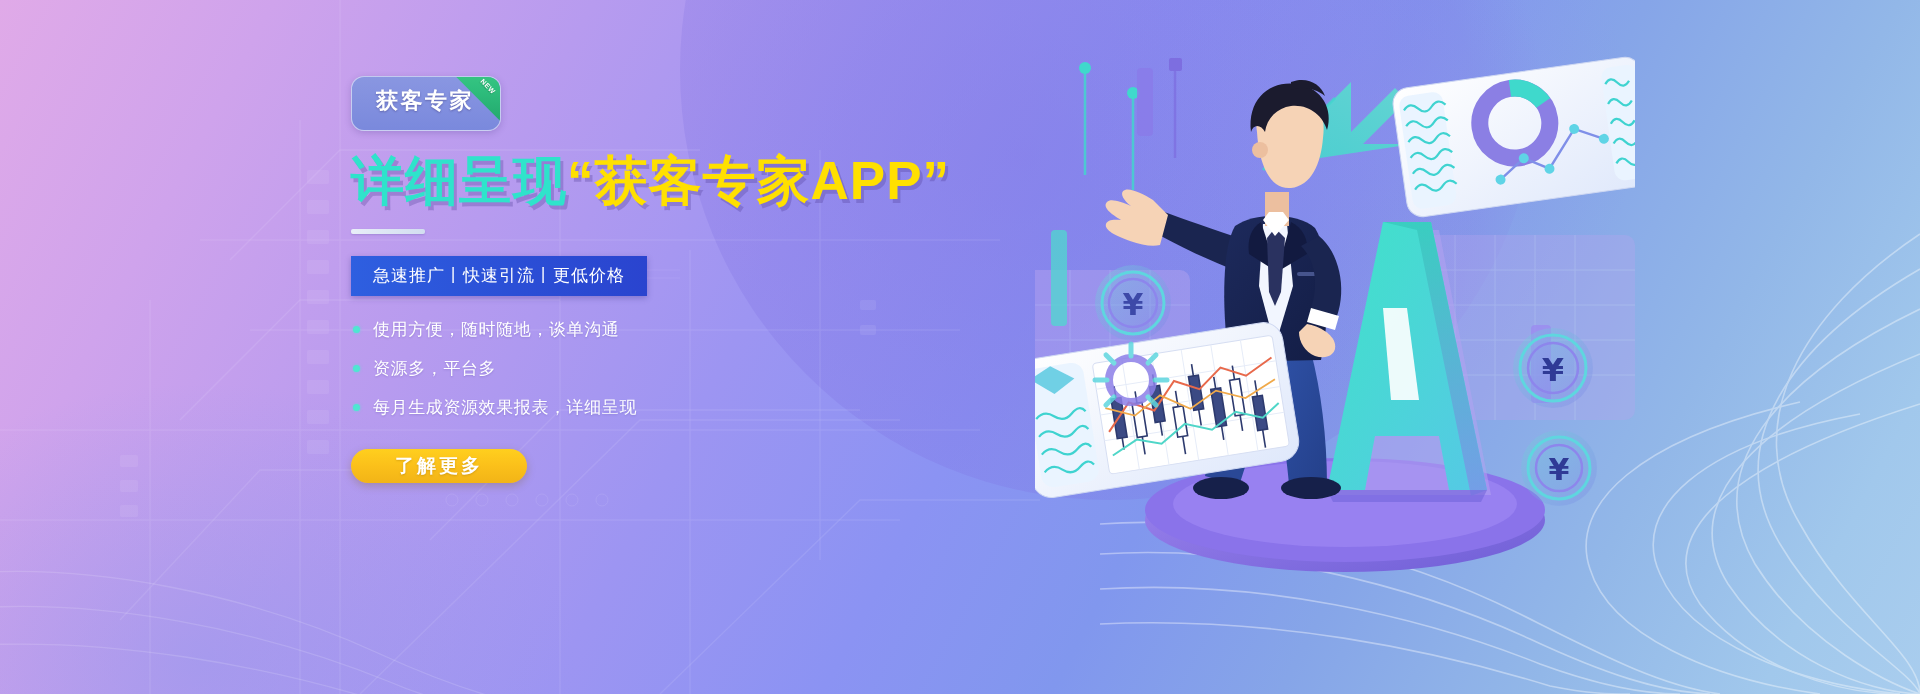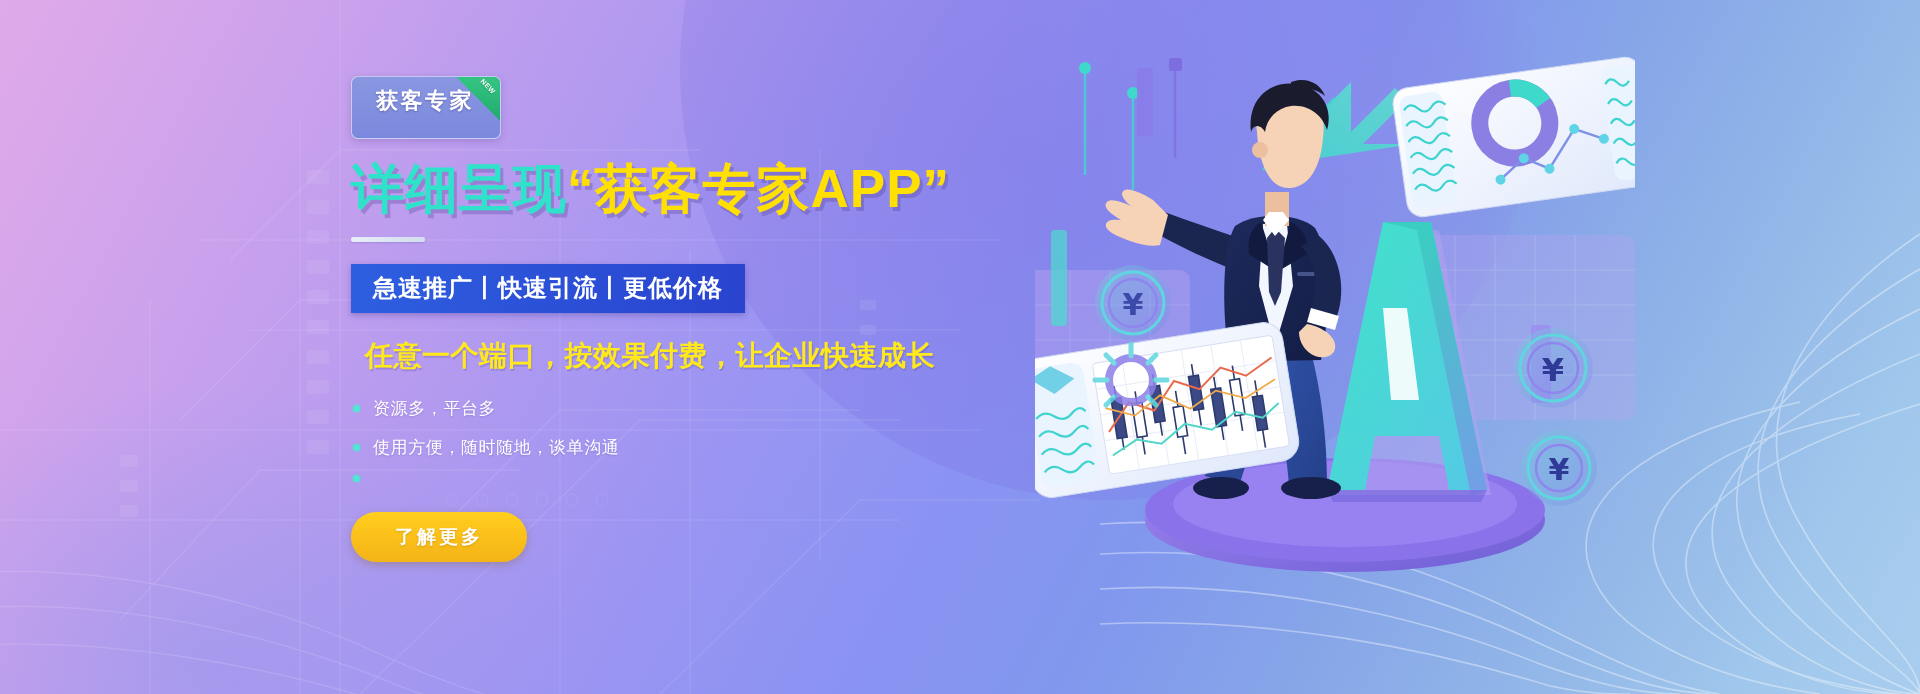--- a/index.html
+++ b/index.html
@@ -66,10 +66,10 @@
   
   #badge {
     position:relative; display:inline-block;
-    padding:9px 26px 22px 24px;
+    padding:9px 26px 14px 24px;
     background:linear-gradient(180deg, rgba(134,150,224,.95), rgba(118,136,219,.95));
     border:1px solid rgba(255,255,255,.55);
-    border-radius:7px;
+    border-radius:13px;
     overflow:hidden;
     box-shadow:0 2px 7px rgba(60,40,120,.22);
   }

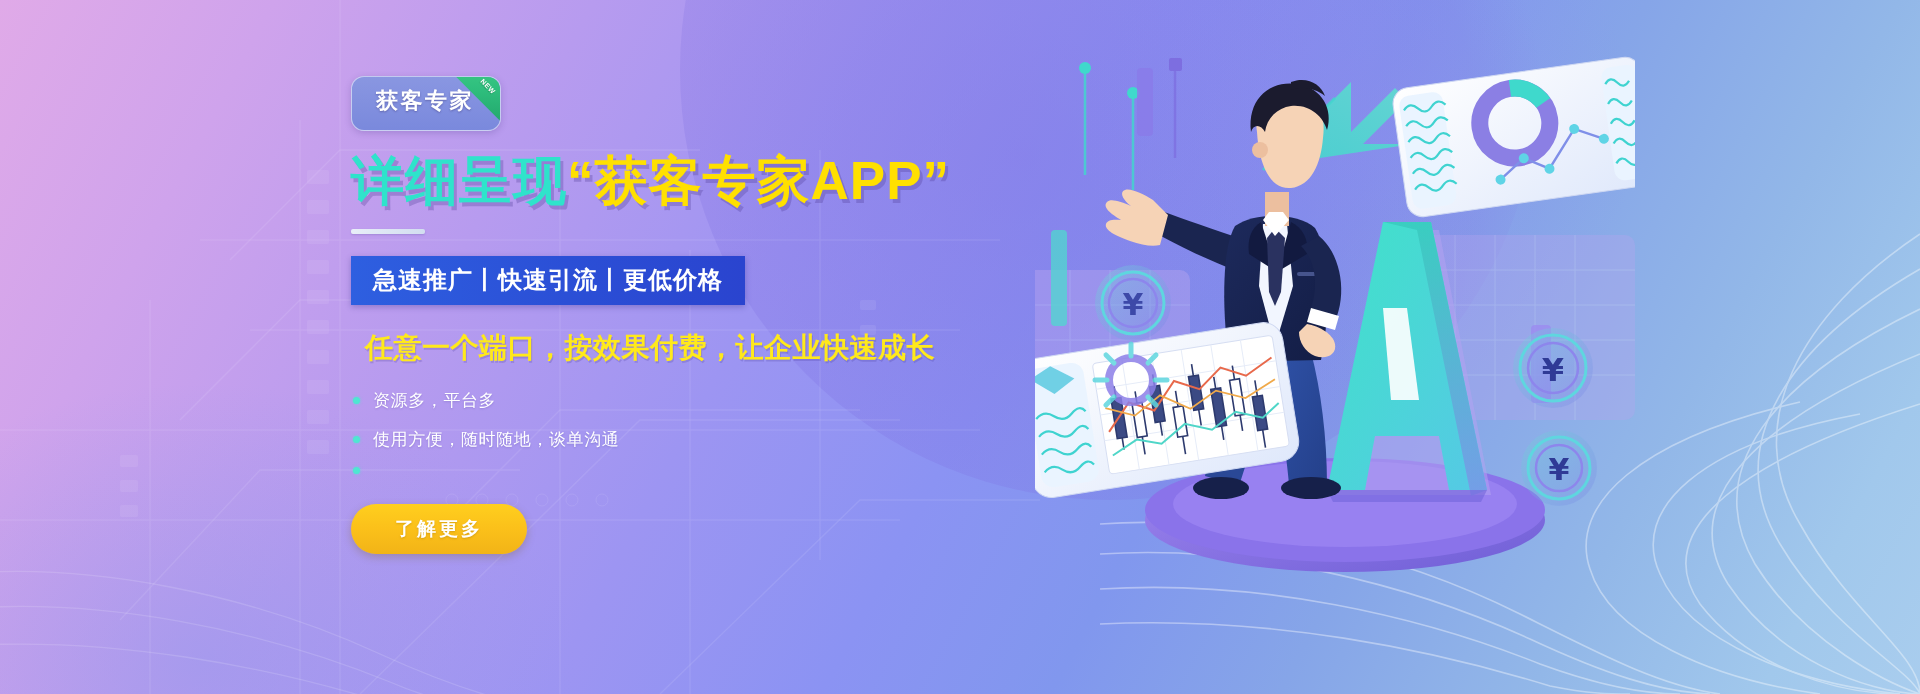--- a/index.html
+++ b/index.html
@@ -119,7 +119,7 @@
     box-shadow:0 2px 6px rgba(30,30,110,.28);
   }
   #bluebar .bar-text {
-    font-size:24px; font-weight:bold; color:#ffffff; letter-spacing:1px;margin-top:45px;
+    font-size:17px; font-weight:normal; color:#ffffff; letter-spacing:1px;margin-top:45px;
   }
 
   

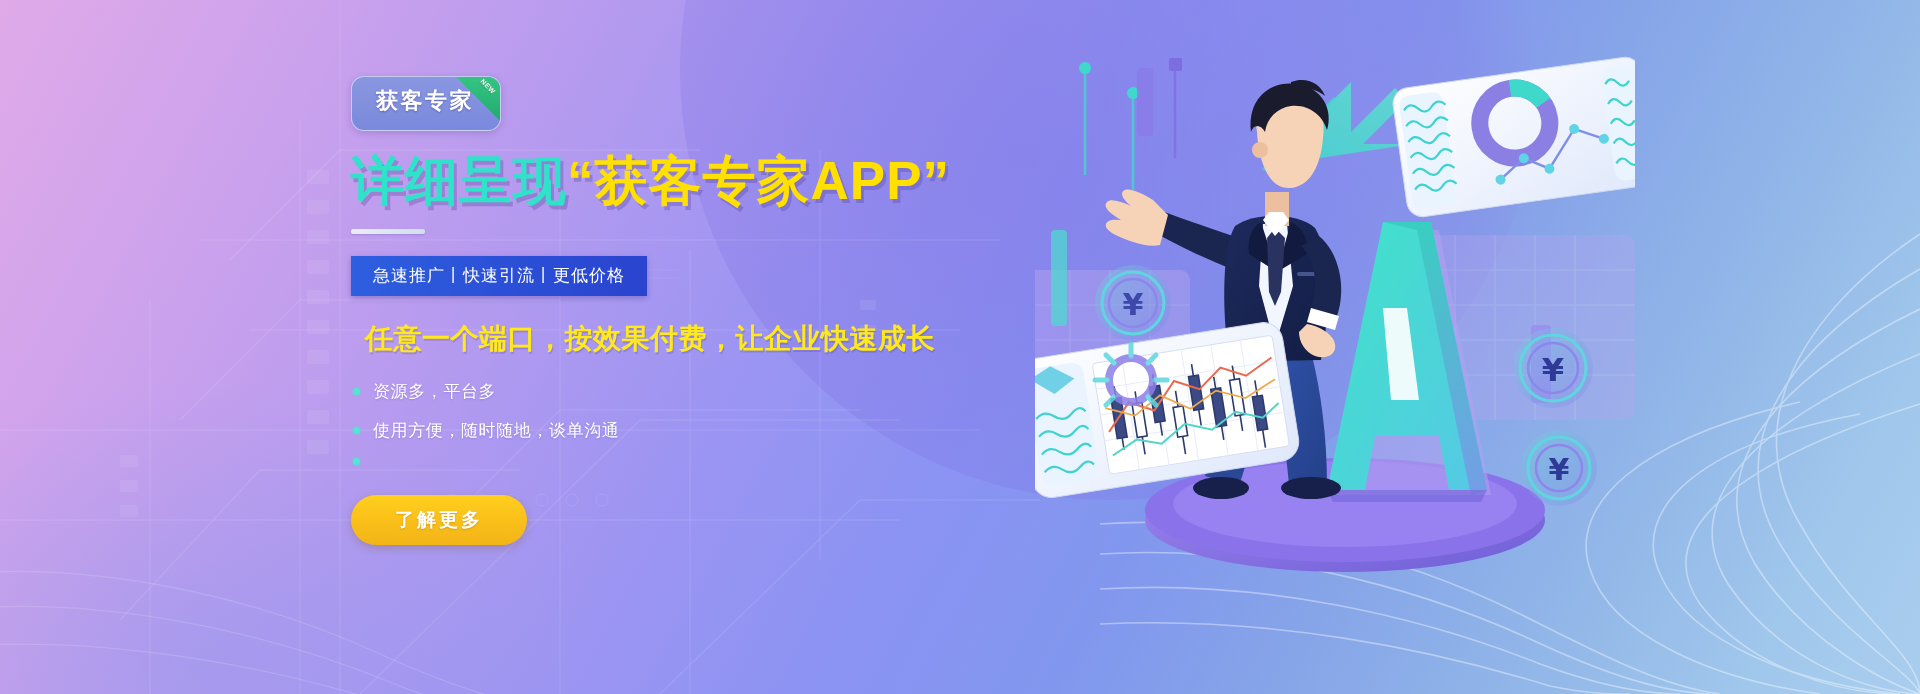--- a/index.html
+++ b/index.html
@@ -272,7 +272,6 @@
     </div>
 
     
-    <div id="tagline">任意一个端口，按效果付费，让企业快速成长</div>
 
     
     <ul id="bullets">

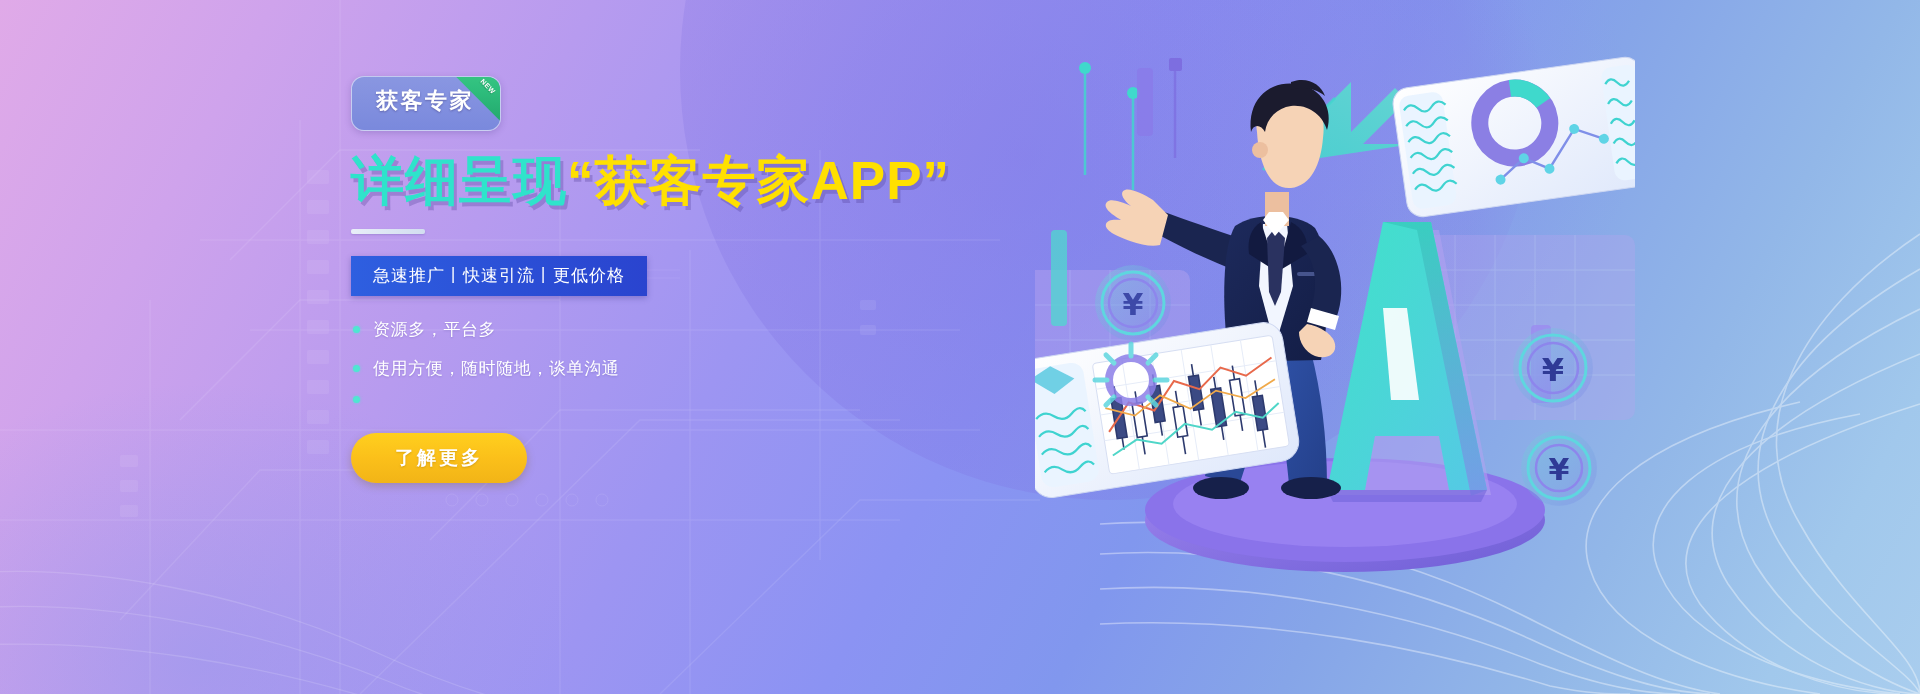--- a/index.html
+++ b/index.html
@@ -277,11 +277,11 @@
     <ul id="bullets">
       <li>
         <span class="dot"></span>
-        <span>资源多，平台多</span>
+        <span>使用方便，随时随地，谈单沟通</span>
       </li>
       <li>
         <span class="dot"></span>
-        <span>使用方便，随时随地，谈单沟通</span>
+        <span>资源多，平台多</span>
       </li>
       <li>
         <span class="dot"></span>

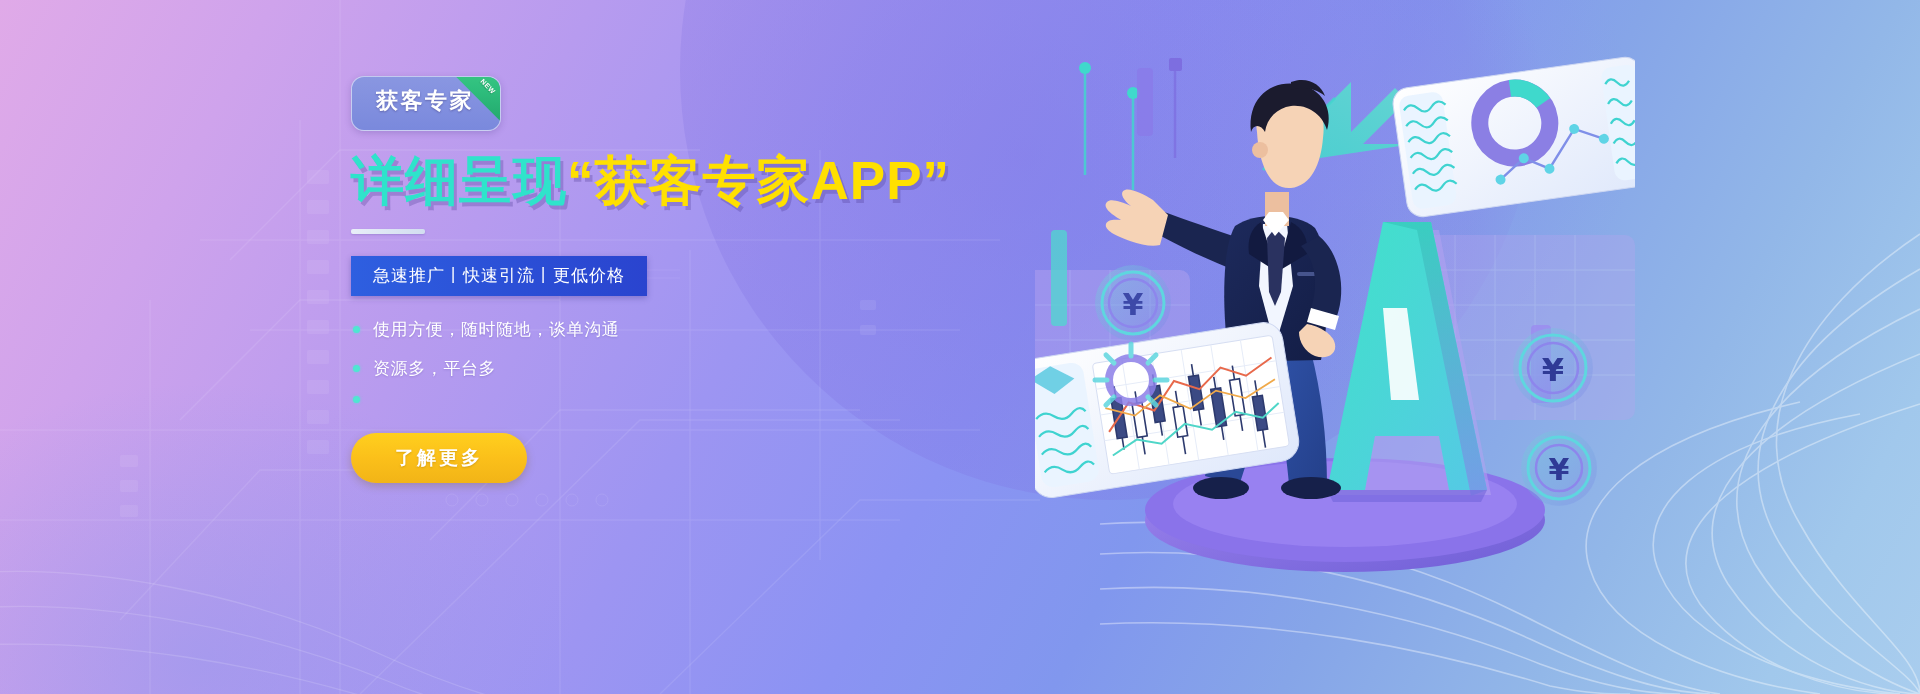--- a/index.html
+++ b/index.html
@@ -285,6 +285,7 @@
       </li>
       <li>
         <span class="dot"></span>
+        <span>每月生成资源效果报表，详细呈现</span>
       </li>
     </ul>
 

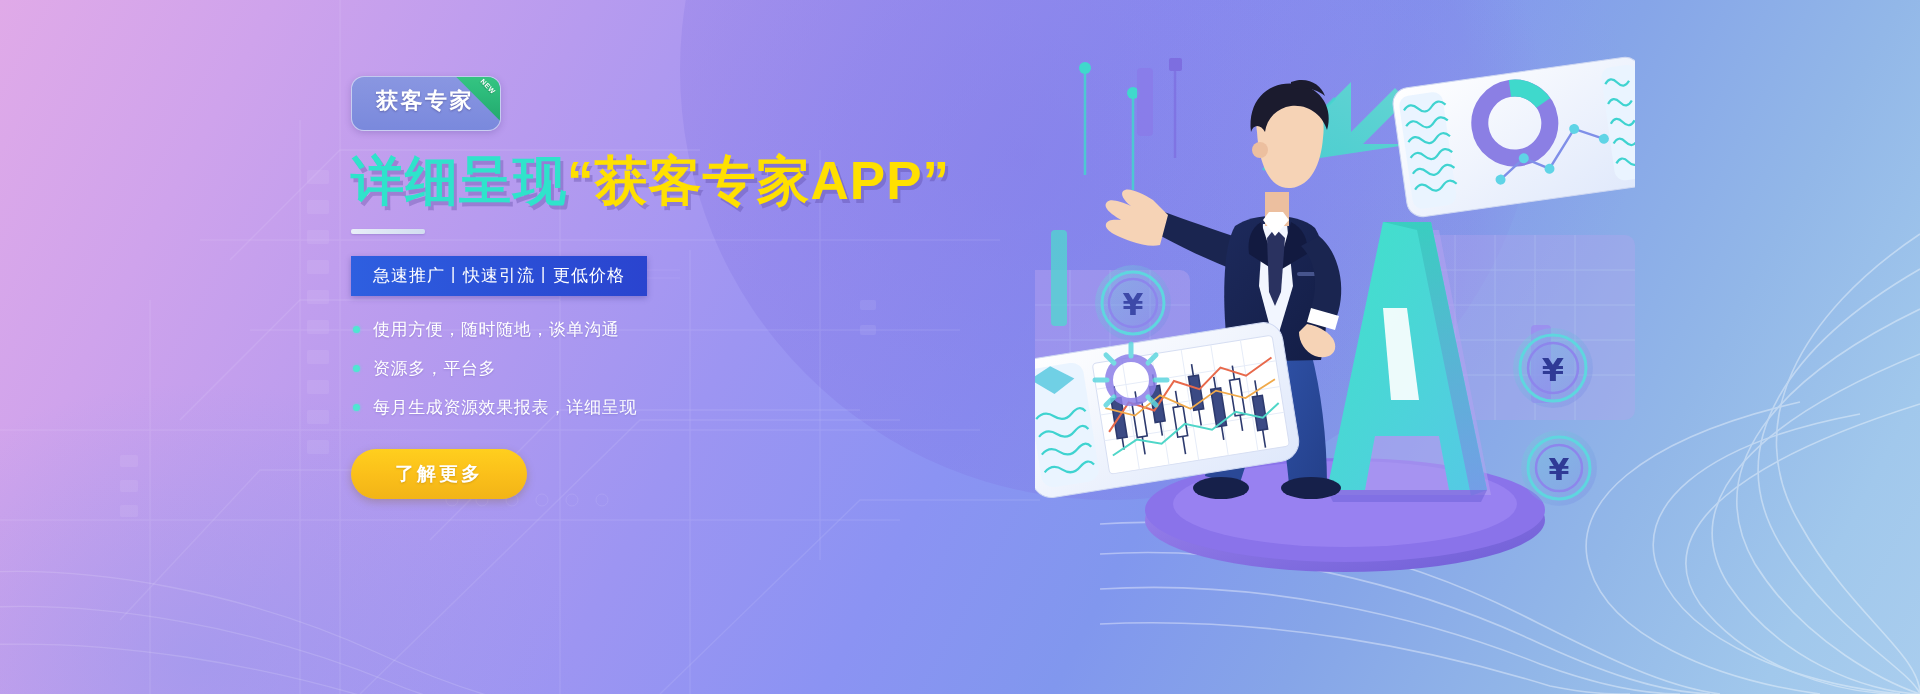--- a/index.html
+++ b/index.html
@@ -146,7 +146,7 @@
   
   #cta {
     margin-top:14px; margin-left:0;
-    display:inline-block; padding:12px 44px;
+    display:inline-block; padding:4px 44px;
     border:none; cursor:pointer;
     border-radius:26px;
     background:linear-gradient(180deg,#ffcf1e 0%, #fbc01a 50%, #f2b417 100%);

